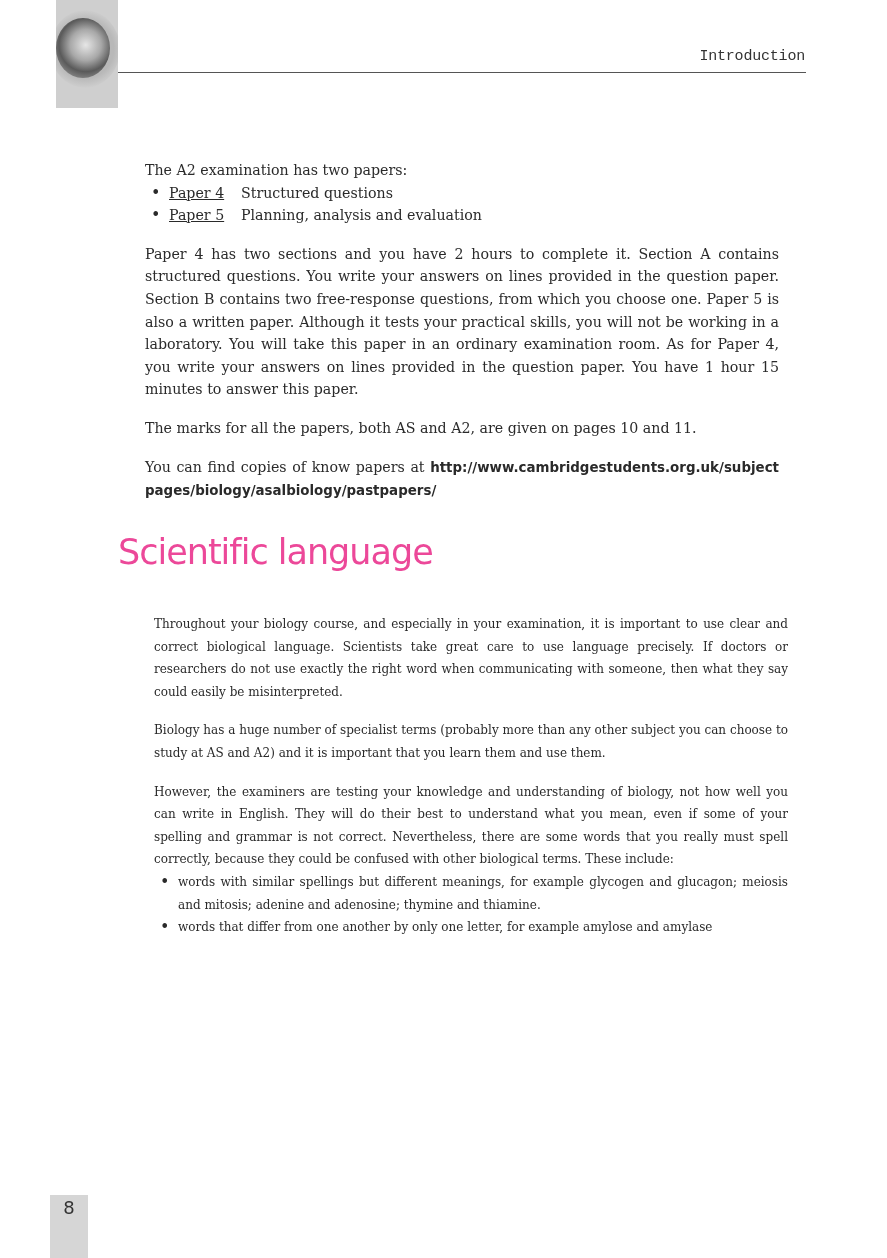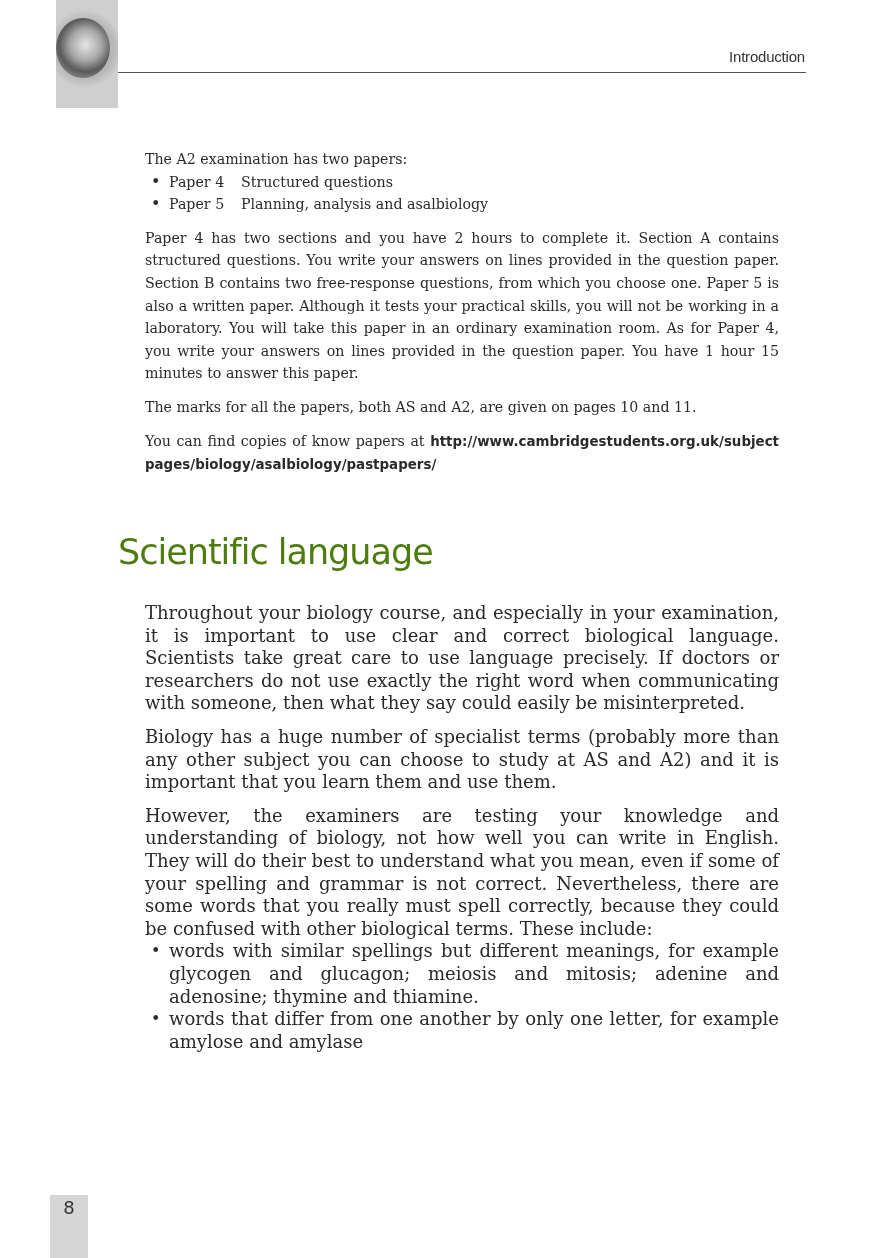--- a/index.html
+++ b/index.html
@@ -12,7 +12,7 @@
   .globe .ball { position: absolute; left: 0; top: 8px; width: 54px; height: 60px; border-radius: 50%;
                  background: radial-gradient(circle at 55% 45%, #e6e6e6 0%, #a8a8a8 35%, #5a5a5a 60%, #8a8a8a 80%, #444 100%); }
   .header-rule { position: absolute; left: 118px; top: 72px; width: 688px; height: 1px; background: #555; }
-  .header-title { position: absolute; right: 82px; top: 48px; font-family: Liberation Sans, sans-serif;
+  .header-title { position: absolute; right: 82px; top: 48px; font-family: Liberation Mono, monospace;
                   font-size: 15px; color: #333; letter-spacing: -0.2px; }
   .content { position: absolute; left: 145px; top: 143px; width: 634px; font-size: 14.2px; line-height: 22.6px; }
   p { margin: 5px 0 11px 0; text-align: justify; }

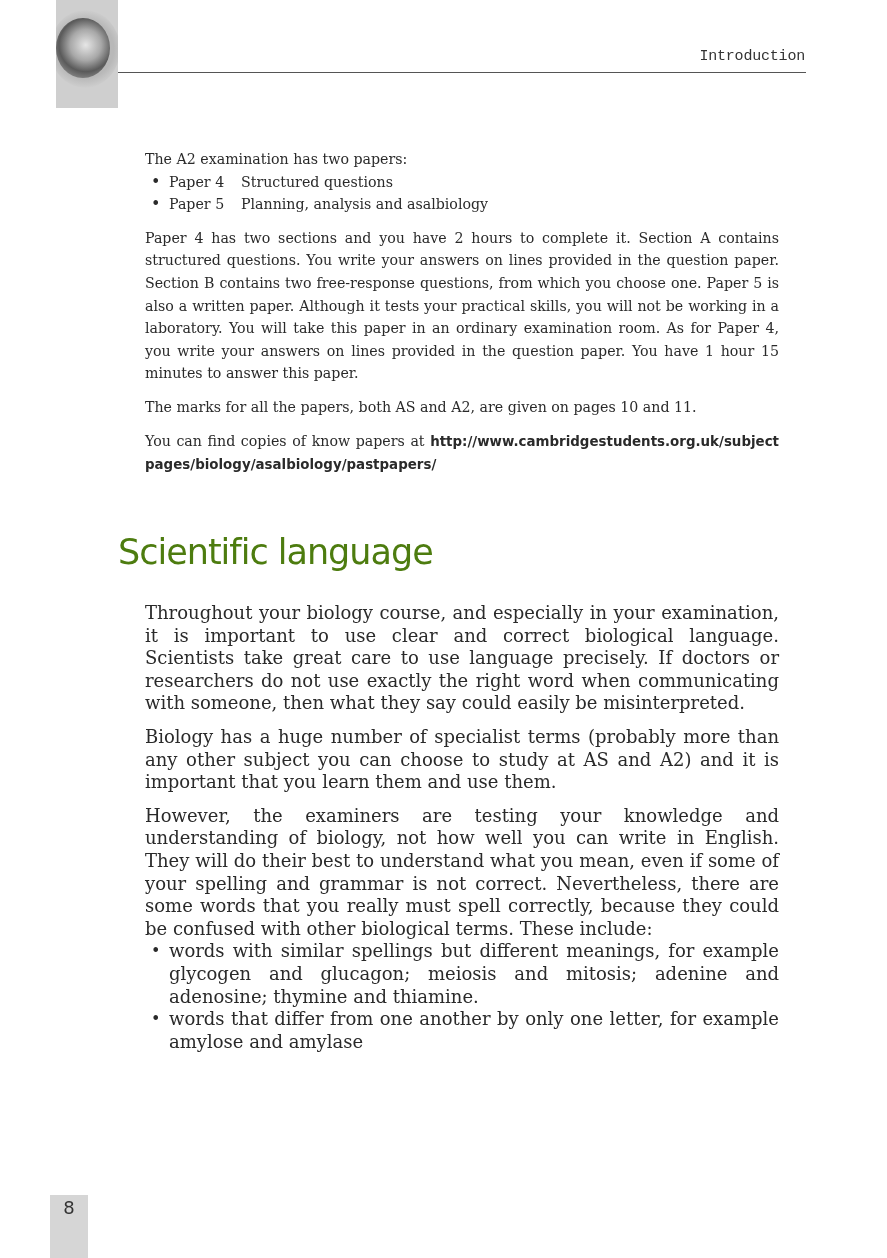--- a/index.html
+++ b/index.html
@@ -15,7 +15,7 @@
   .header-title { position: absolute; right: 82px; top: 48px; font-family: Liberation Mono, monospace;
                   font-size: 15px; color: #333; letter-spacing: -0.2px; }
   .content { position: absolute; left: 145px; top: 143px; width: 634px; font-size: 14.2px; line-height: 22.6px; }
-  p { margin: 5px 0 11px 0; text-align: justify; }
+  p { margin: 16px 0 11px 0; text-align: justify; }
   ul { margin: 0 0 11px 0; padding: 0; list-style: none; }
   li { position: relative; padding-left: 24px; text-align: justify; }
   li::before { content: "•"; position: absolute; left: 6px; top: 0; font-size: 16px; }

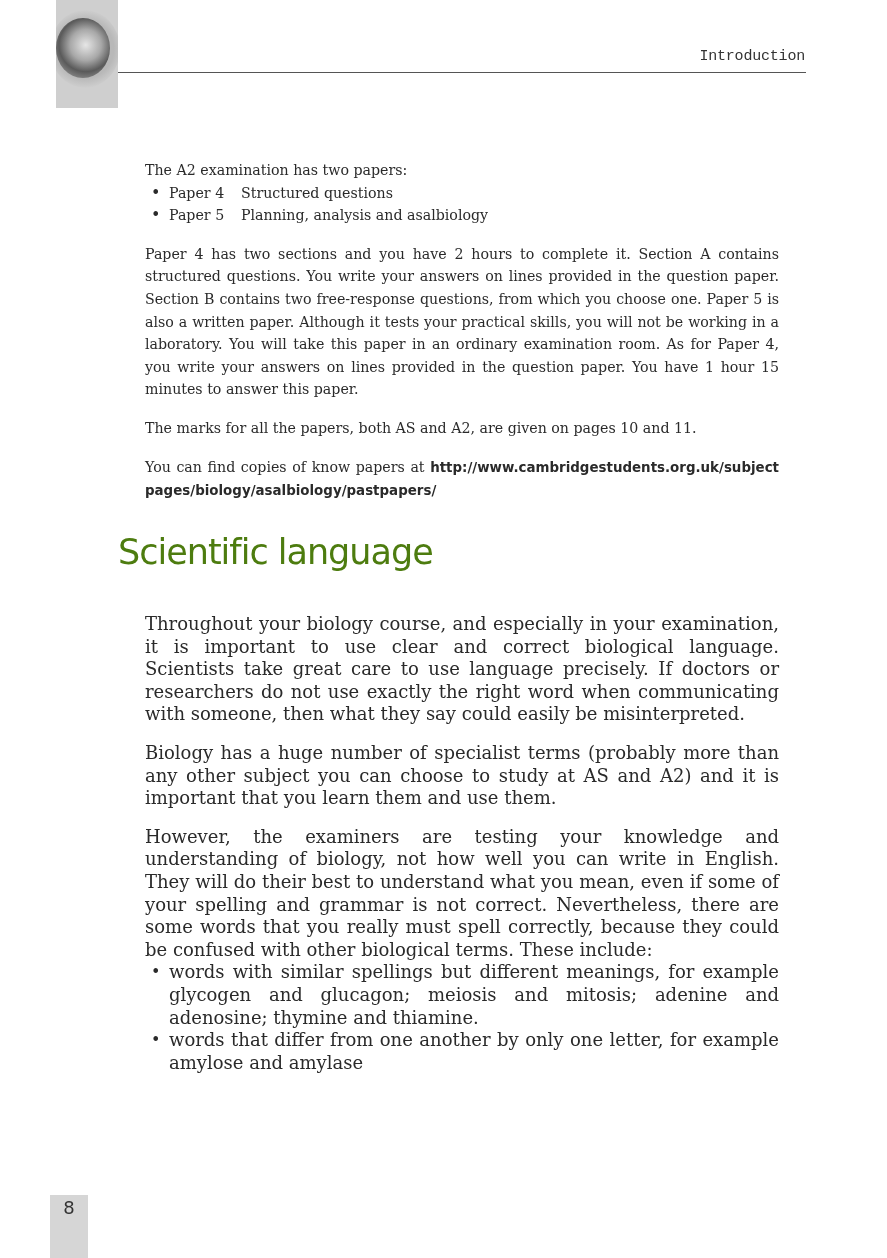--- a/index.html
+++ b/index.html
@@ -19,7 +19,7 @@
   ul { margin: 0 0 11px 0; padding: 0; list-style: none; }
   li { position: relative; padding-left: 24px; text-align: justify; }
   li::before { content: "•"; position: absolute; left: 6px; top: 0; font-size: 16px; }
-  .pl { display: inline-block; width: 72px; }
+  .pl { display: inline-block; width: 72px; text-decoration: underline; }
   .url { font-family: "DejaVu Sans", sans-serif; font-weight: bold; font-size: 13.4px; }
   .section-heading { position: absolute; left: 118px; top: 532px; margin: 0; font-family: "DejaVu Sans", sans-serif;
                      font-weight: normal; font-size: 35px; color: #4d7c0f; letter-spacing: -1px; }

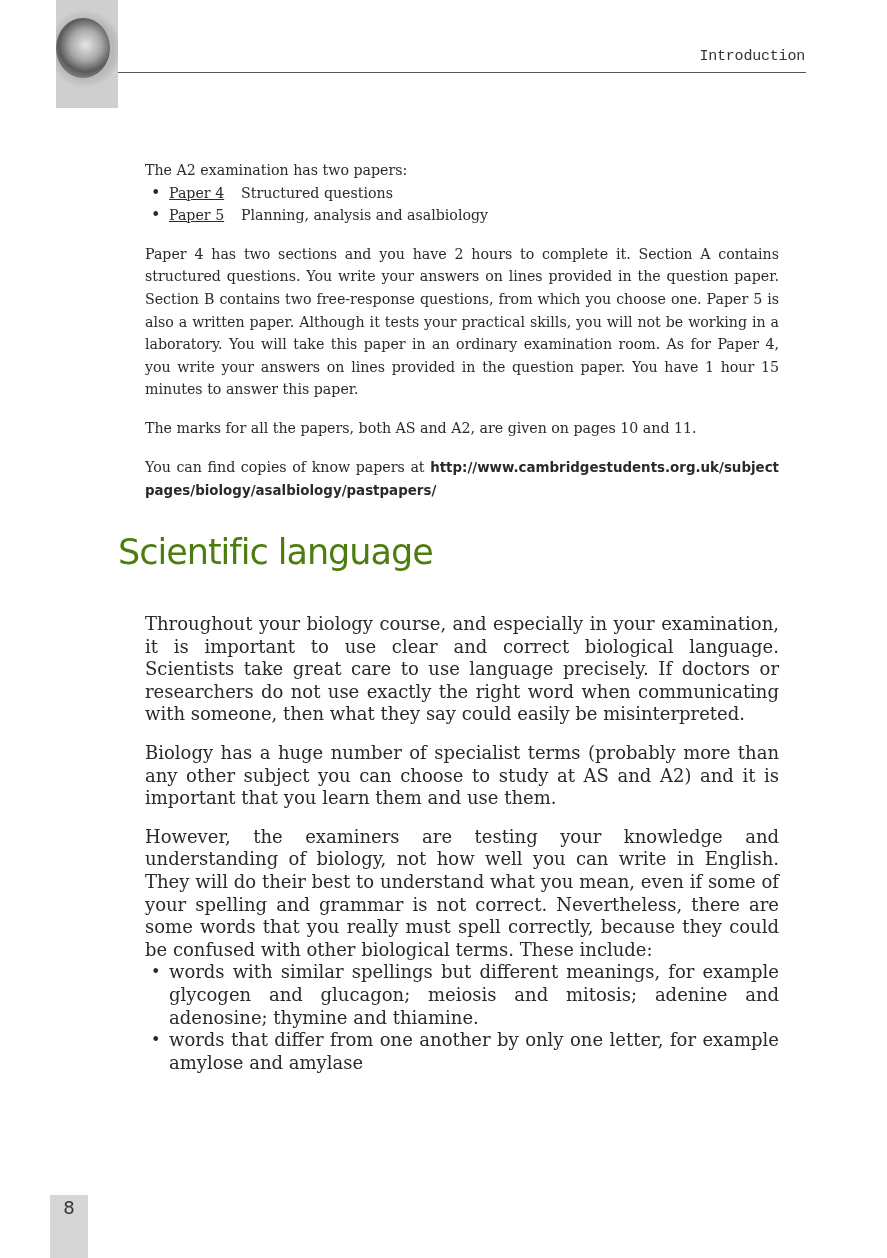--- a/index.html
+++ b/index.html
@@ -44,7 +44,7 @@
   <p style="margin-bottom:0">The A2 examination has two papers:</p>
   <ul>
     <li><span class="pl">Paper 4</span><span>Structured questions</span></li>
-    <li><span class="pl">Paper 5</span><span>Planning, analysis and asalbiology</span></li>
+    <li><span class="pl">Paper 5</span><span>Planning, analysis and evaluation</span></li>
   </ul>
   <p>Paper 4 has two sections and you have 2 hours to complete it. Section A contains structured questions. You write your answers on lines provided in the question paper. Section B contains two free-response questions, from which you choose one. Paper 5 is also a written paper. Although it tests your practical skills, you will not be working in a laboratory. You will take this paper in an ordinary examination room. As for Paper 4, you write your answers on lines provided in the question paper. You have 1 hour 15 minutes to answer this paper.</p>
   <p>The marks for all the papers, both AS and A2, are given on pages 10 and 11.</p>

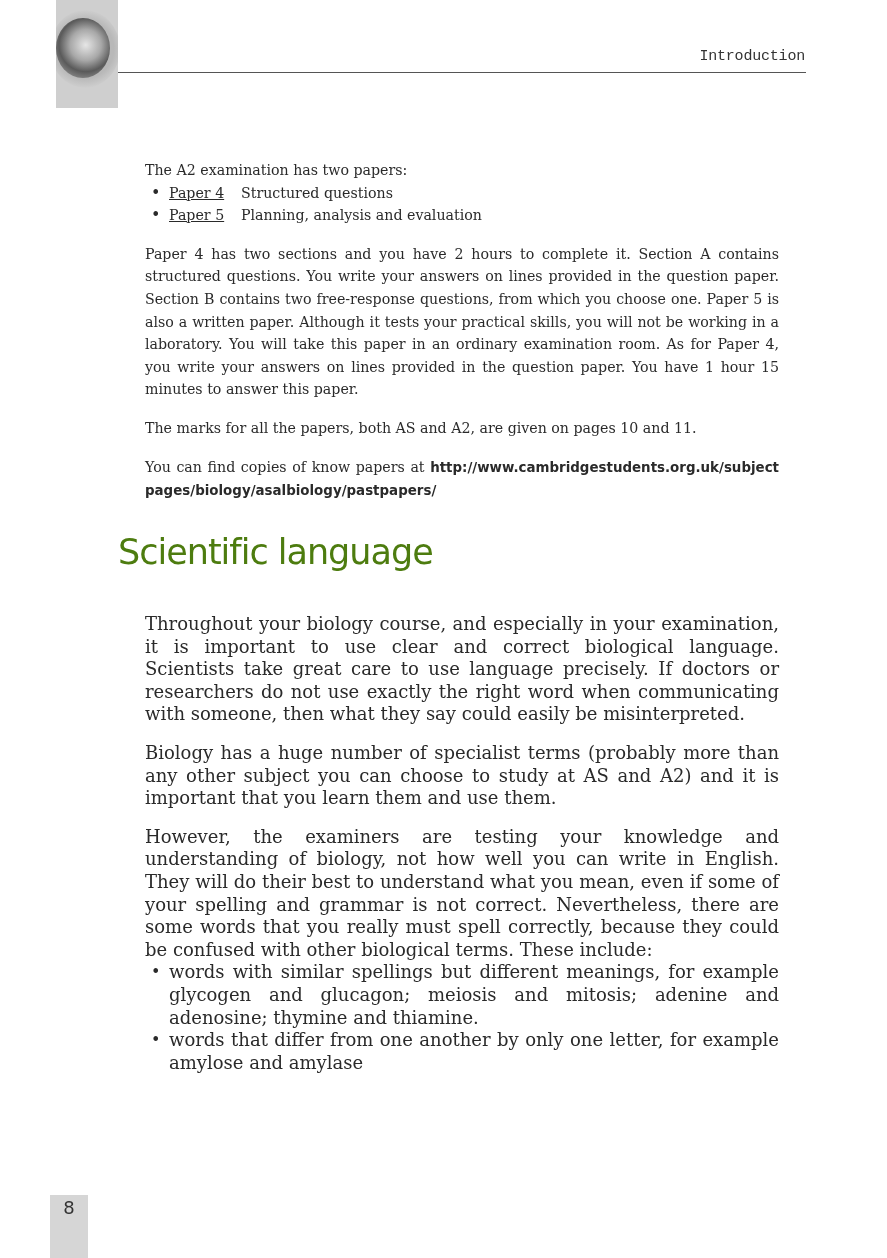--- a/index.html
+++ b/index.html
@@ -22,7 +22,7 @@
   .pl { display: inline-block; width: 72px; text-decoration: underline; }
   .url { font-family: "DejaVu Sans", sans-serif; font-weight: bold; font-size: 13.4px; }
   .section-heading { position: absolute; left: 118px; top: 532px; margin: 0; font-family: "DejaVu Sans", sans-serif;
-                     font-weight: normal; font-size: 35px; color: #4d7c0f; letter-spacing: -1px; }
+                     font-weight: normal; font-size: 35px; color: #ec4899; letter-spacing: -1px; }
   .content2 { position: absolute; left: 145px; top: 597px; width: 634px; font-size: 18px; line-height: 22.6px; }
   .tab-bottom { position: absolute; left: 50px; top: 1195px; width: 38px; height: 63px; background: #d6d6d6; }
   .page-number { position: absolute; left: 50px; top: 1197px; width: 38px; text-align: center;

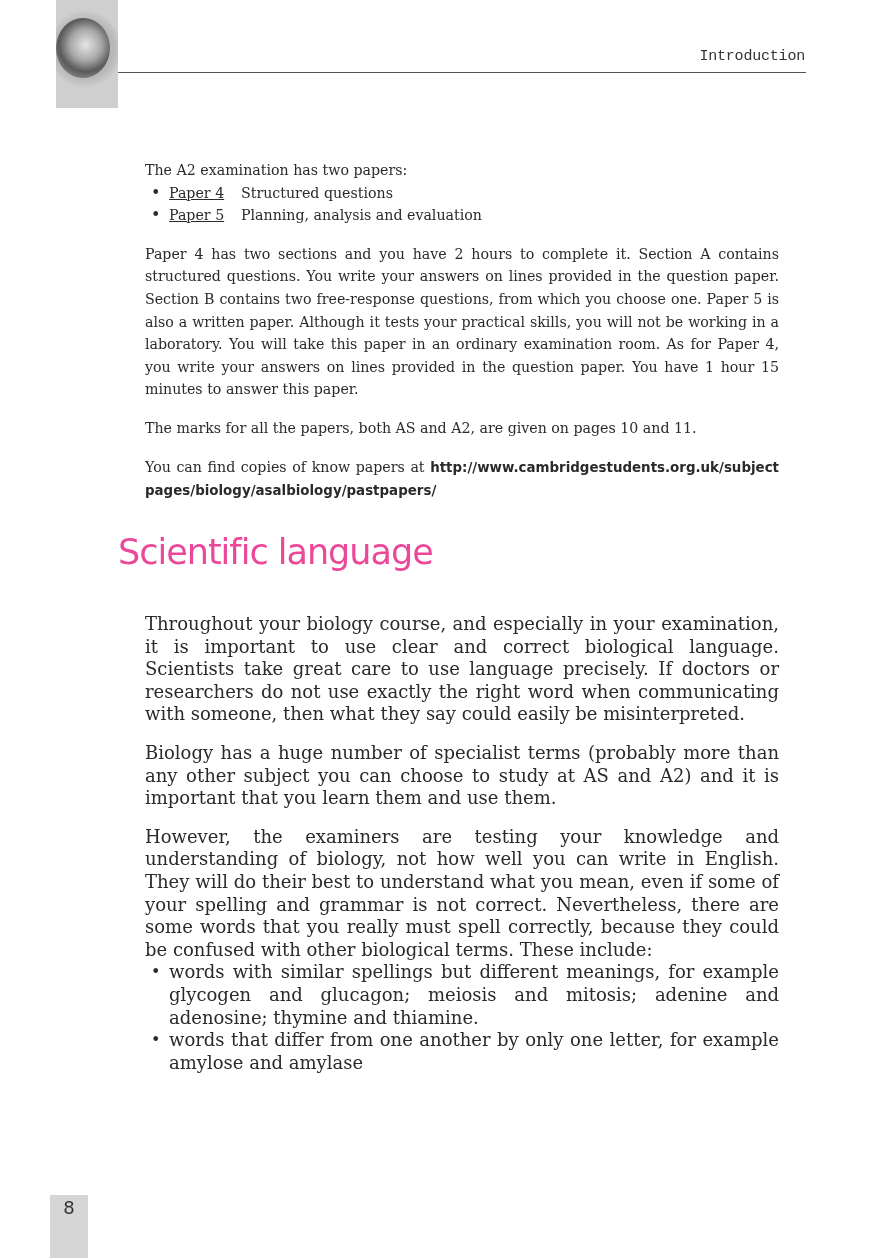--- a/index.html
+++ b/index.html
@@ -23,7 +23,7 @@
   .url { font-family: "DejaVu Sans", sans-serif; font-weight: bold; font-size: 13.4px; }
   .section-heading { position: absolute; left: 118px; top: 532px; margin: 0; font-family: "DejaVu Sans", sans-serif;
                      font-weight: normal; font-size: 35px; color: #ec4899; letter-spacing: -1px; }
-  .content2 { position: absolute; left: 145px; top: 597px; width: 634px; font-size: 18px; line-height: 22.6px; }
+  .content2 { position: absolute; left: 154px; top: 597px; width: 634px; font-size: 12px; line-height: 22.6px; }
   .tab-bottom { position: absolute; left: 50px; top: 1195px; width: 38px; height: 63px; background: #d6d6d6; }
   .page-number { position: absolute; left: 50px; top: 1197px; width: 38px; text-align: center;
                  font-family: "DejaVu Sans", sans-serif; font-size: 18px; color: #333; }

